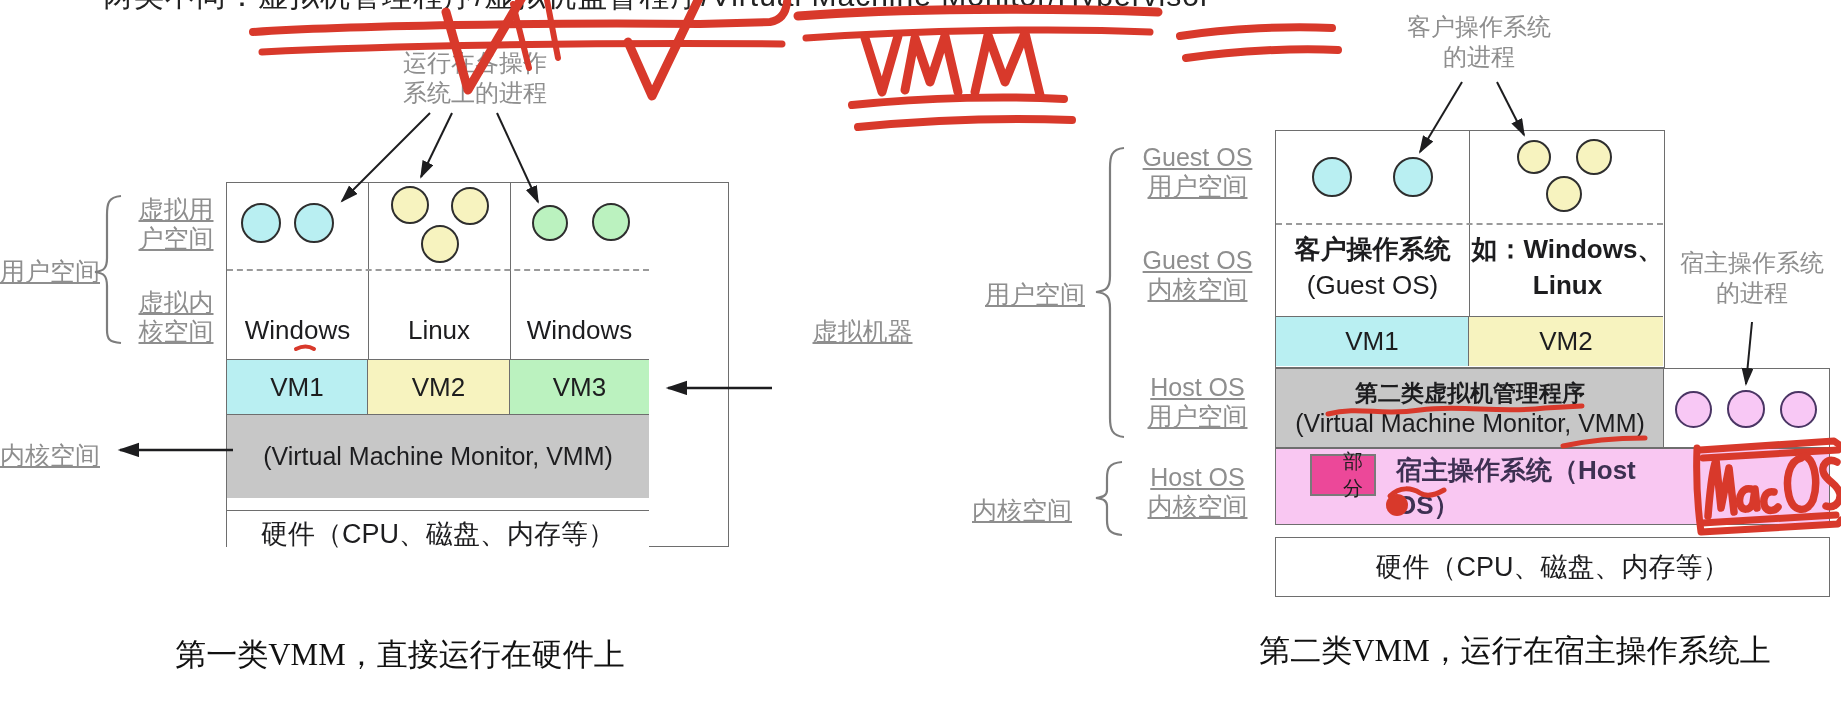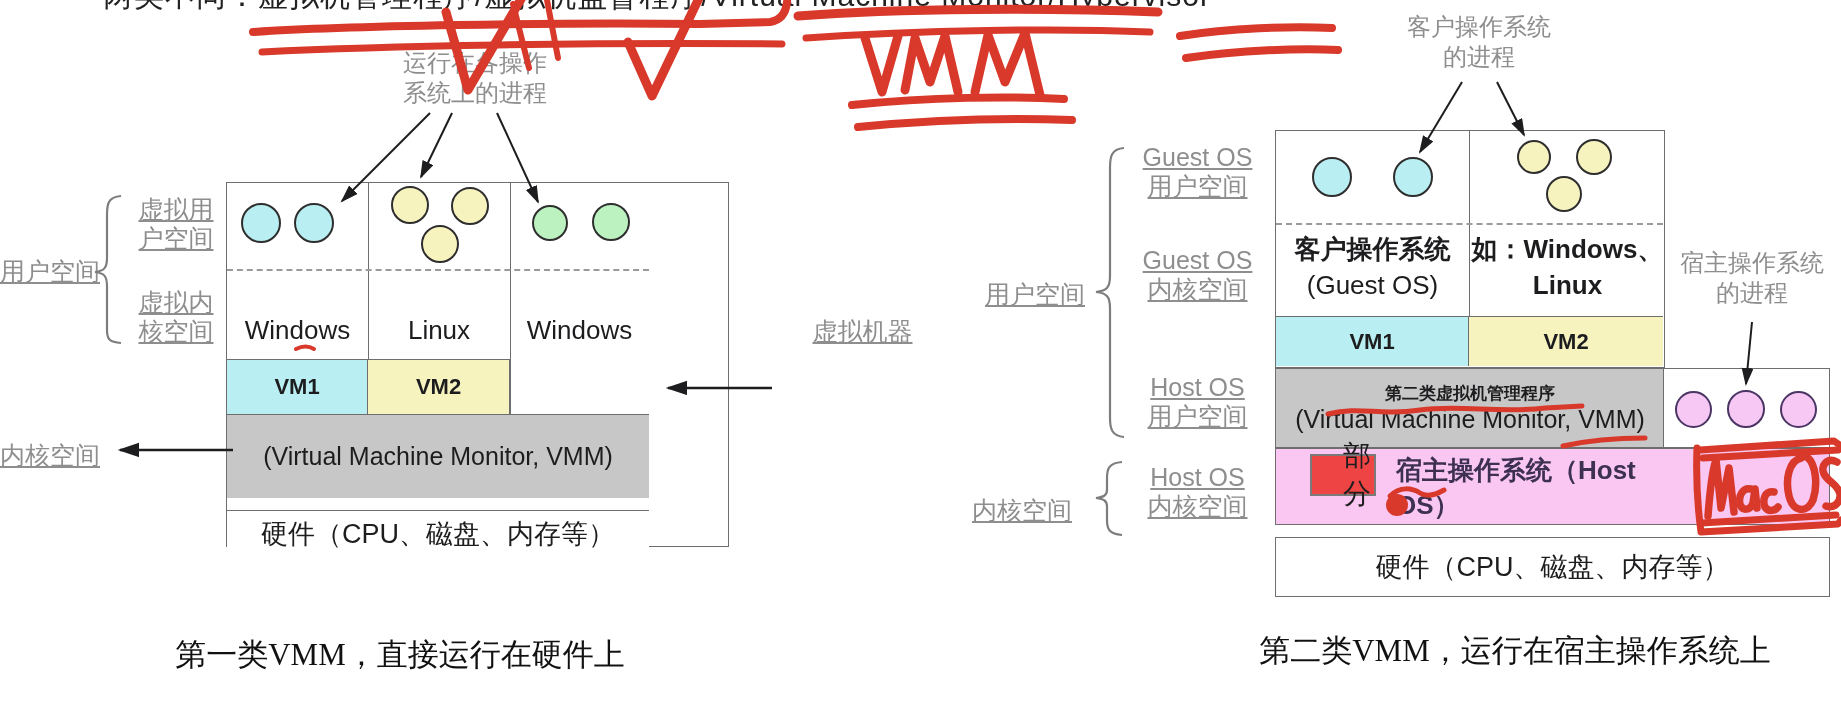--- a/index.html
+++ b/index.html
@@ -16,7 +16,7 @@
   .vline{position:absolute;width:0;border-left:1.6px solid #6e6e6e;}
   .dash{position:absolute;height:0;border-top:2px dashed #9a9a9a;}
   .cellvm{position:absolute;box-sizing:border-box;border-top:1.6px solid #6e6e6e;
-          font-size:22px;font-weight:700;display:flex;align-items:center;justify-content:center;}
+          font-size:26px;font-weight:400;display:flex;align-items:center;justify-content:center;}
   .oslbl{position:absolute;font-size:26px;text-align:center;}
   .grayrow{position:absolute;background:#c7c7c7;box-sizing:border-box;border-top:1.6px solid #6e6e6e;
            display:flex;flex-direction:column;align-items:center;justify-content:center;}

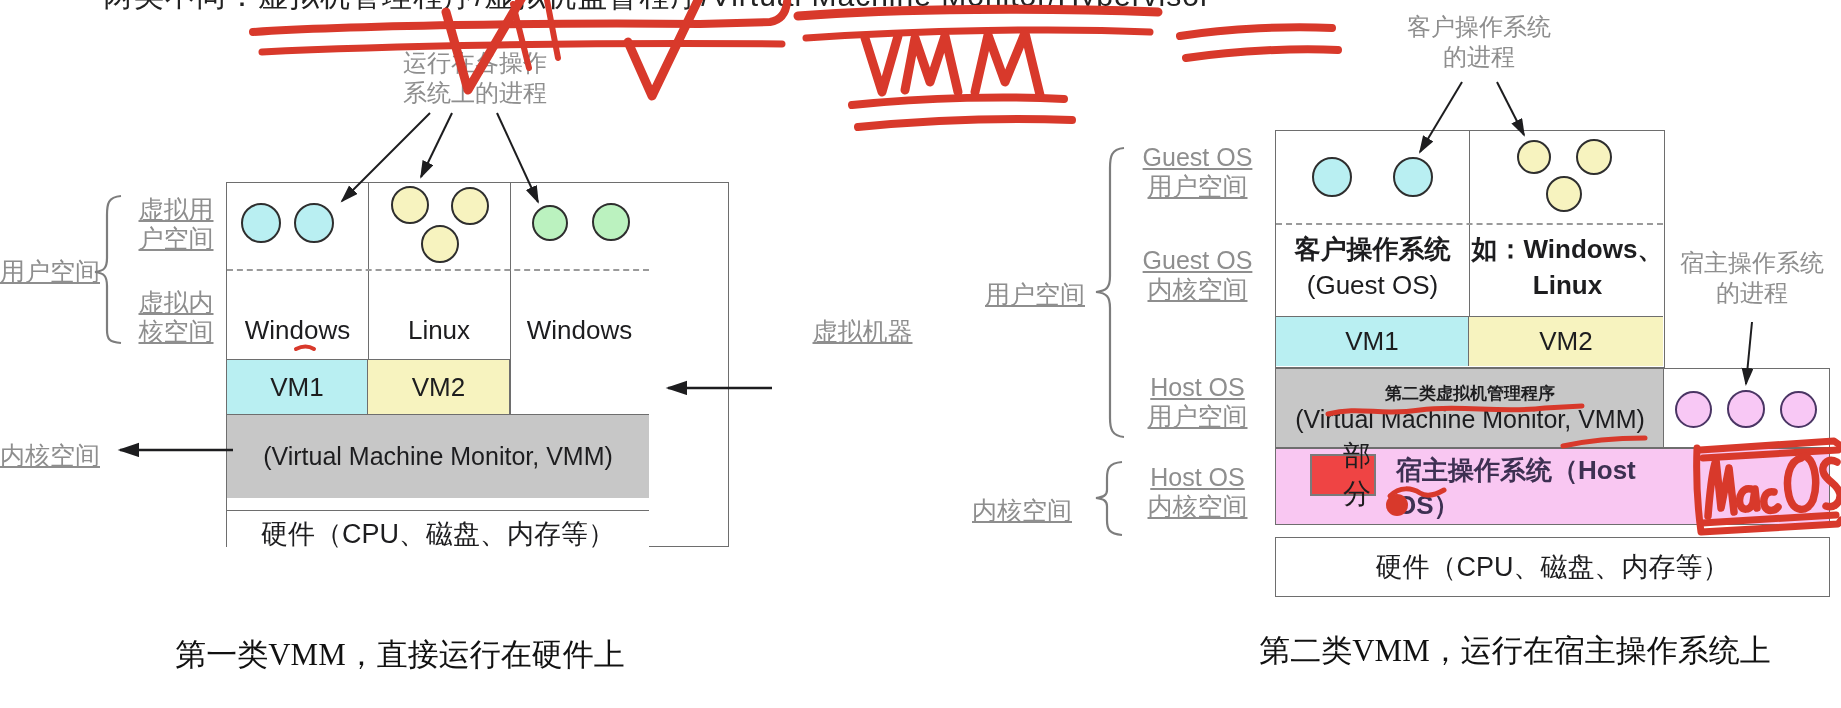--- a/index.html
+++ b/index.html
@@ -74,6 +74,7 @@
 
     <div class="cellvm" style="left:0;top:176px;width:141px;height:55px;background:#b9eff2;border-right:1.6px solid #6e6e6e;">VM1</div>
     <div class="cellvm" style="left:141px;top:176px;width:142px;height:55px;background:#f7f3bf;border-right:1.6px solid #6e6e6e;">VM2</div>
+    <div class="cellvm" style="left:283px;top:176px;width:139px;height:55px;background:#bbf2bf;">VM3</div>
 
     <div class="grayrow" style="left:0;top:231px;width:422px;height:84px;">
       <div class="l2">(Virtual Machine Monitor, VMM)</div>

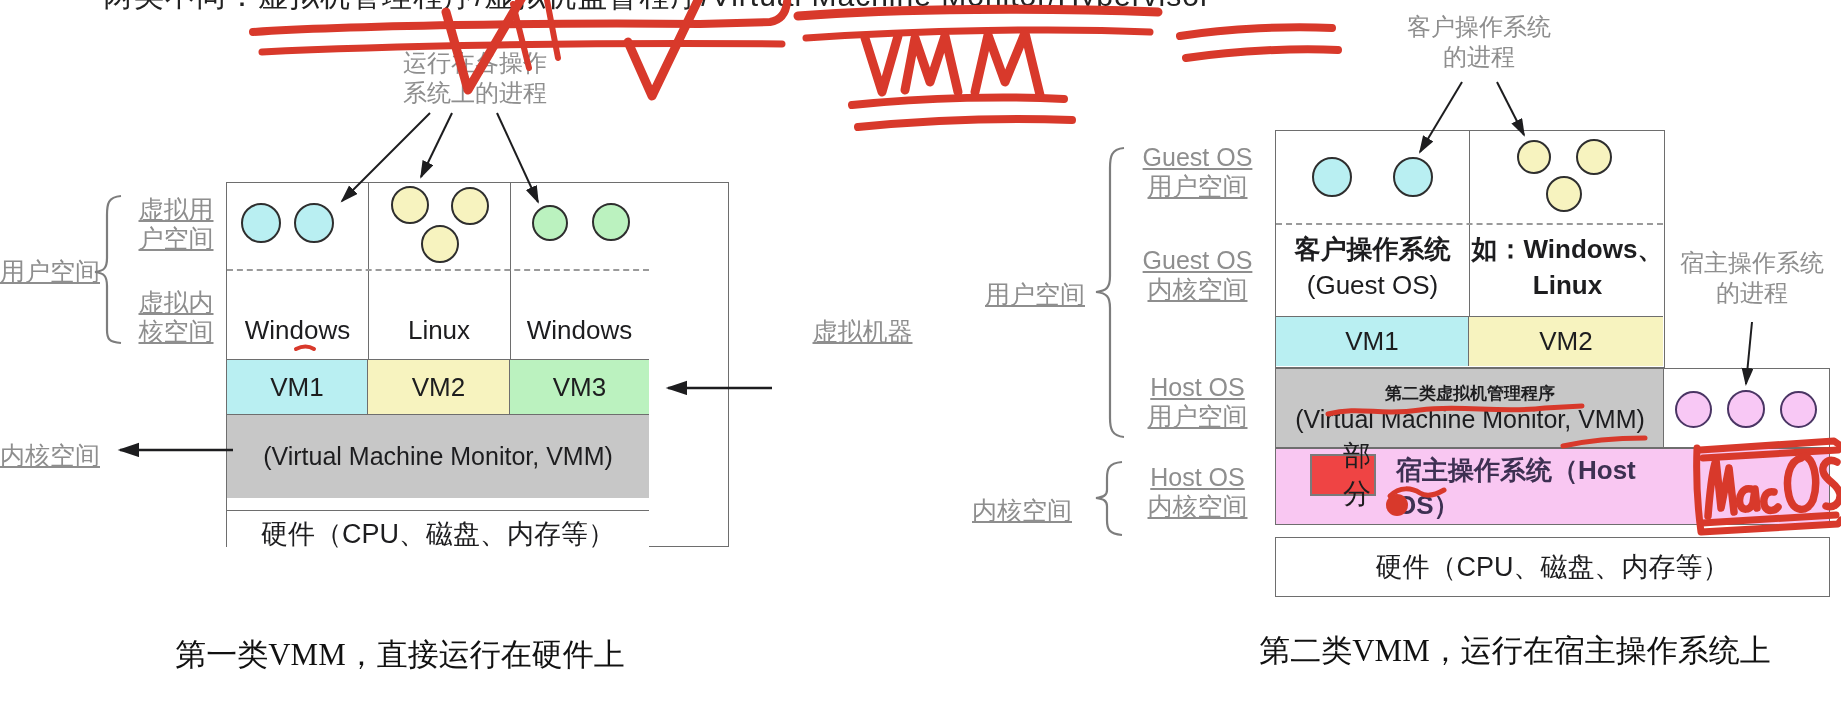--- a/index.html
+++ b/index.html
@@ -20,7 +20,7 @@
   .oslbl{position:absolute;font-size:26px;text-align:center;}
   .grayrow{position:absolute;background:#c7c7c7;box-sizing:border-box;border-top:1.6px solid #6e6e6e;
            display:flex;flex-direction:column;align-items:center;justify-content:center;}
-  .grayrow .l1{font-size:17px;font-weight:600;}
+  .grayrow .l1{font-size:23px;font-weight:600;}
   .grayrow .l2{font-size:25px;}
   .hwrow{position:absolute;background:#fff;box-sizing:border-box;border-top:1.6px solid #6e6e6e;
          display:flex;align-items:center;justify-content:center;font-size:27px;font-weight:500;margin-top:12px;}

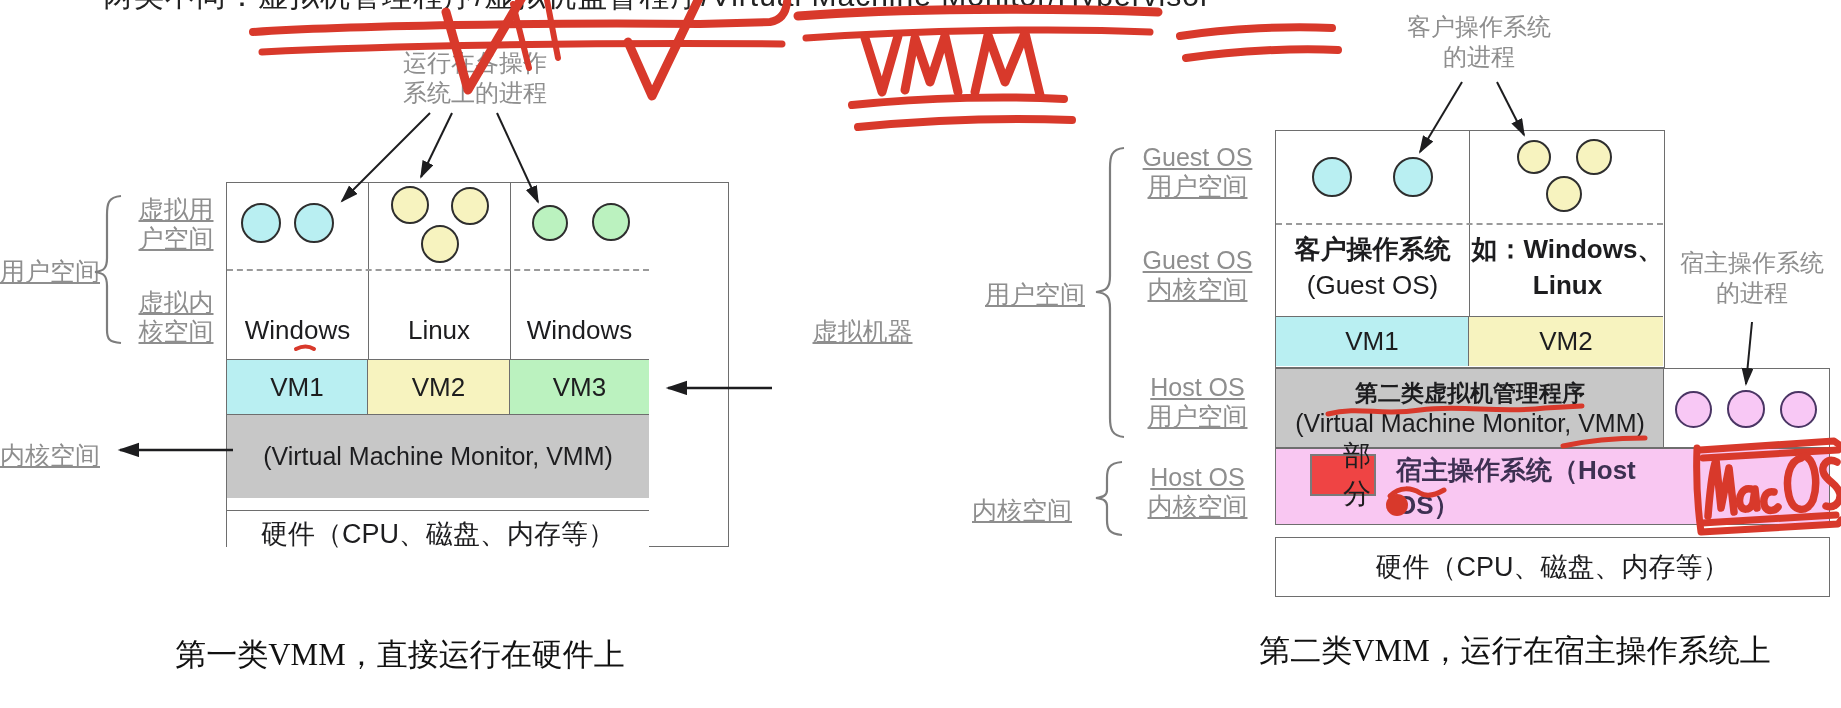--- a/index.html
+++ b/index.html
@@ -156,7 +156,7 @@
     </div>
 
     <div class="abs tblborder" style="left:0;top:318px;width:555px;height:77px;background:#f9c7f2;">
-      <div class="abs" style="left:34px;top:5px;width:66px;height:42px;background:#ef4444;border:2px solid #7a7a7a;box-sizing:border-box;display:flex;align-items:center;justify-content:center;font-size:28px;padding-left:31px;">部分</div>
+      <div class="abs" style="left:34px;top:5px;width:66px;height:42px;background:#ec4899;border:2px solid #7a7a7a;box-sizing:border-box;display:flex;align-items:center;justify-content:center;font-size:20px;padding-left:31px;">部分</div>
       <div class="abs" style="left:120px;top:0;width:310px;height:77px;display:flex;align-items:center;justify-content:center;font-size:26px;font-weight:600;color:#3d3052;">宿主操作系统（Host OS）</div>
     </div>
 

